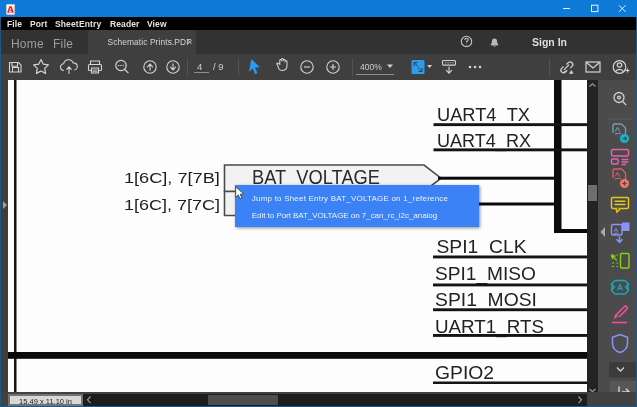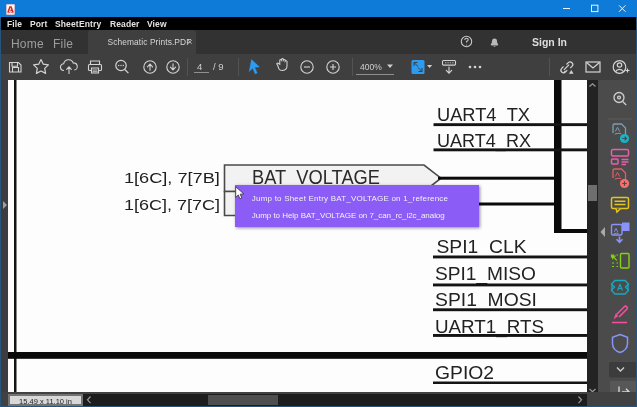--- a/index.html
+++ b/index.html
@@ -39,7 +39,7 @@
   #brd-r{left:636px;top:17px;width:1px;height:390px;background:#26567e;}
   #brd-b{left:0;top:405.5px;width:637px;height:1.5px;background:#26567e;}
   
-  #tooltip{left:235.3px;top:185.4px;width:243.3px;height:41.2px;background:#8b5cf6;color:#f2f2f2;
+  #tooltip{left:235.3px;top:185.4px;width:243.3px;height:41.2px;background:#3b82f6;color:#f2f2f2;
            font-size:8px;box-shadow:1px 1px 3px rgba(0,0,0,0.45);text-decoration:underline;}
   #tooltip div{position:absolute;left:16.5px;white-space:nowrap;}
 </style>

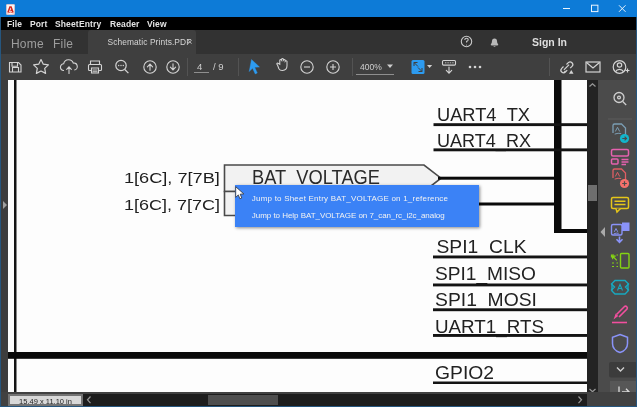--- a/index.html
+++ b/index.html
@@ -341,7 +341,7 @@
 
   <div class="abs" id="tooltip">
     <div style="top:9px;letter-spacing:0.21px">Jump to Sheet Entry BAT_VOLTAGE on 1_reference</div>
-    <div style="top:25.8px;letter-spacing:-0.04px">Jump to Help BAT_VOLTAGE on 7_can_rc_i2c_analog</div>
+    <div style="top:25.8px;letter-spacing:-0.04px">Edit to Port BAT_VOLTAGE on 7_can_rc_i2c_analog</div>
   </div>
 
   <svg class="abs" style="left:235px;top:185.5px" width="10" height="15" viewBox="0 0 10 15">

